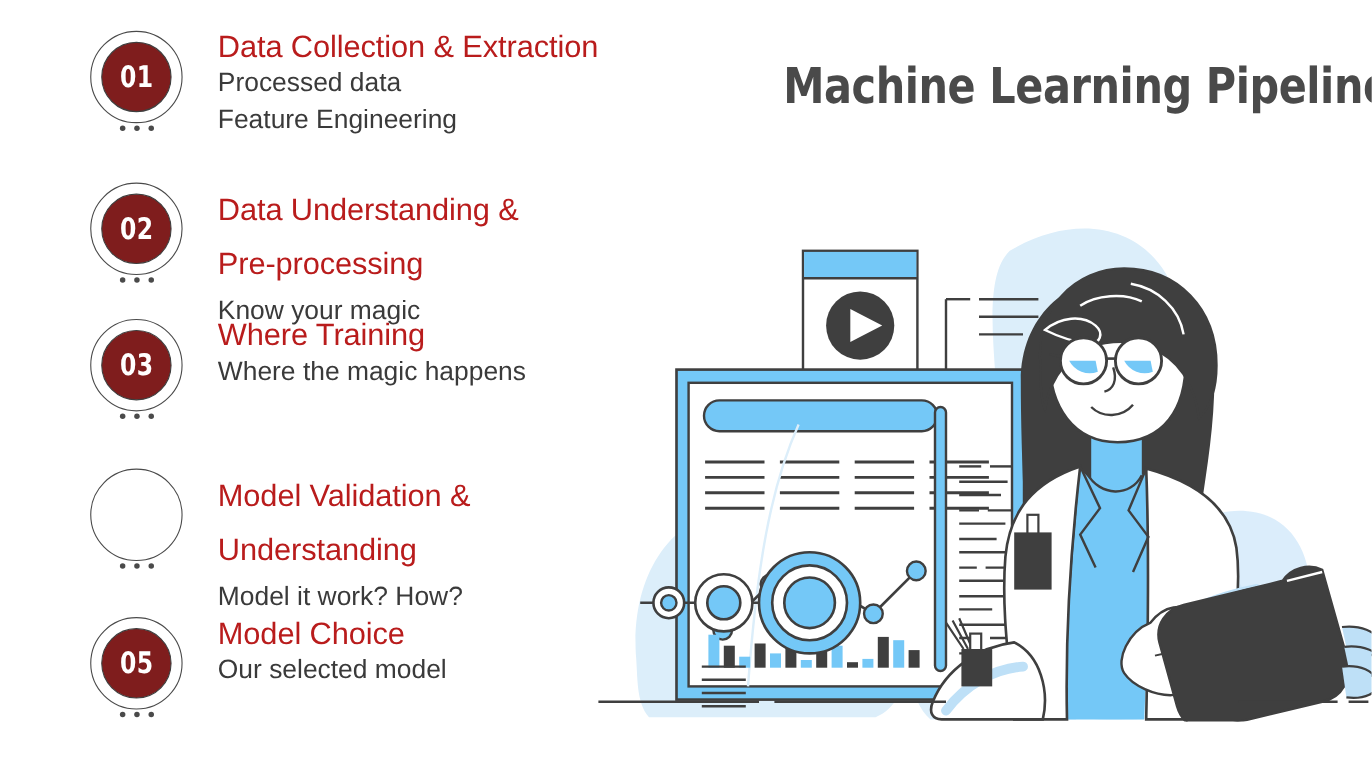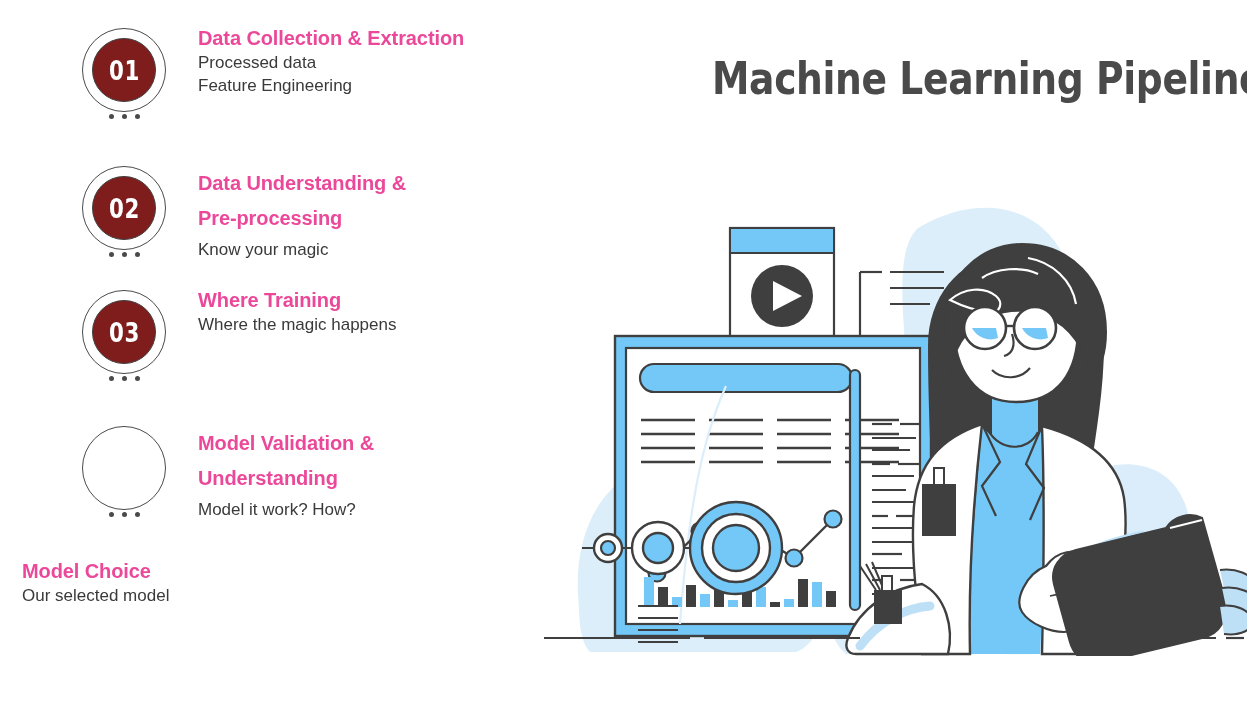--- a/index.html
+++ b/index.html
@@ -35,7 +35,7 @@
 
   .step-text{margin-left:22px;padding-top:6px;}
   .step-title{
-    color:#ec4899;font-size:20px;line-height:1.05;font-weight:700;
+    color:#b91c1c;font-size:28px;line-height:1.05;font-weight:400;
     letter-spacing:-0.1px;white-space:pre-line;
   }
   .step-title.two-line{line-height:1.75;}

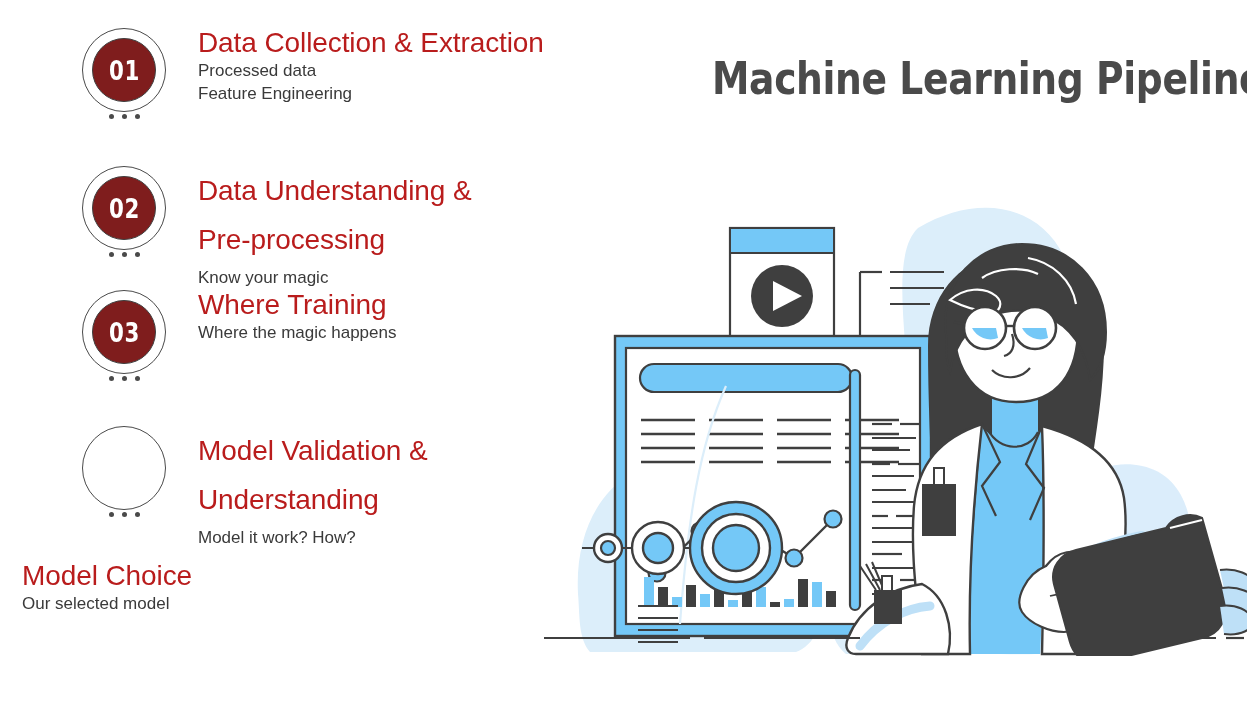--- a/index.html
+++ b/index.html
@@ -40,7 +40,7 @@
   }
   .step-title.two-line{line-height:1.75;}
   .step-sub{
-    color:#3a3a3a;font-size:17px;line-height:1.35;margin-top:3px;white-space:pre-line;
+    color:#3a3a3a;font-size:24px;line-height:1.35;margin-top:3px;white-space:pre-line;
   }
 
   

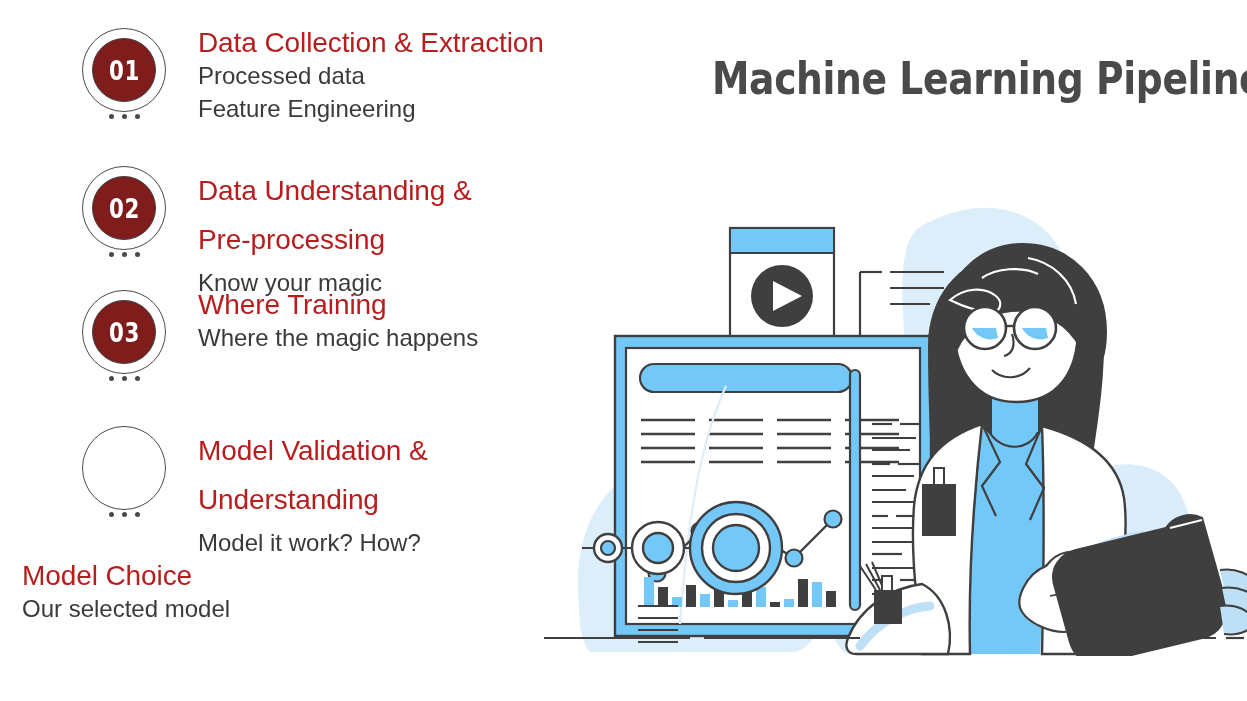--- a/index.html
+++ b/index.html
@@ -135,6 +135,17 @@
     </div>
 
     <div class="step" style="top:555px;">
+      <div class="badge-wrap">
+        <div class="ring-outer"></div>
+        <div class="ring-inner">
+          <span class="ring-num">05</span>
+        </div>
+        <div class="dots">
+            <i></i>
+            <i></i>
+            <i></i>
+          </div>
+      </div>
       <div class="step-text">
         <div class="step-title">Model Choice</div>
         <div class="step-sub">Our selected model</div>

